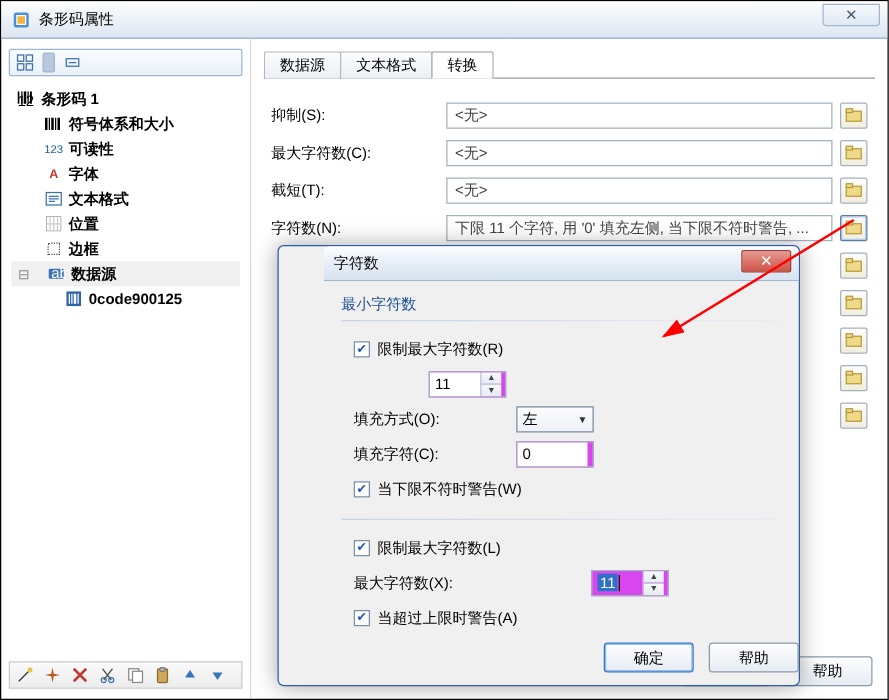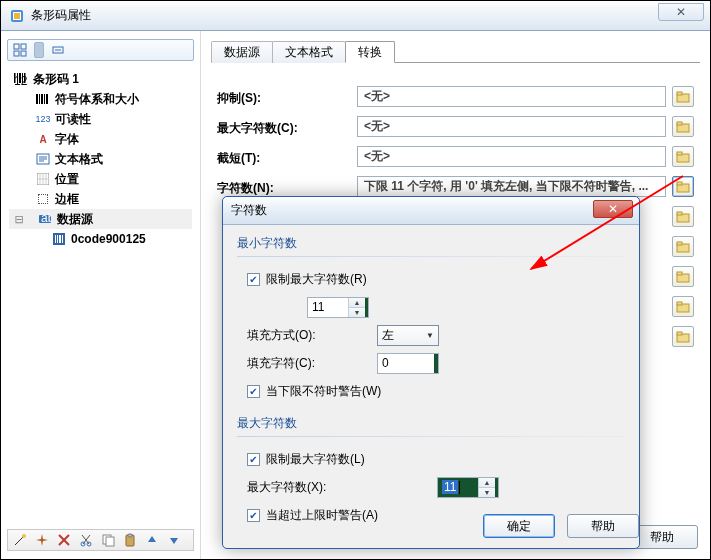--- a/index.html
+++ b/index.html
@@ -40,7 +40,7 @@
 .tab.active { background: #fff; border-color: #9c9c9c; border-bottom: 1px solid #fff; }
 
 .form-area { padding: 14px 6px 6px 6px; }
-.frow { display: flex; align-items: flex-end; height: 30px; font-weight: bold; }
+.frow { display: flex; align-items: center; height: 30px; }
 .flabel { width: 140px; color: #000; }
 .ftext { flex: 1; height: 21px; border: 1px solid #a3b0bf; background: #fff; padding: 0 6px; display: flex; align-items: center; color: #444; overflow: hidden; white-space: nowrap; }
 .fbtn { width: 22px; height: 21px; margin-left: 6px; border: 1px solid #a3b0bf; background: linear-gradient(#fdfdfc,#f1eedc); border-radius: 2px; display: flex; align-items: center; justify-content: center; }

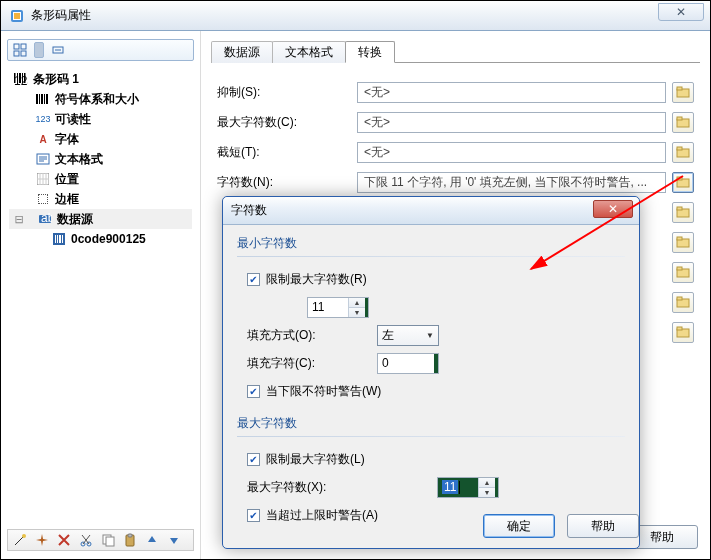--- a/index.html
+++ b/index.html
@@ -49,7 +49,7 @@
 .btn { min-width: 72px; height: 24px; border: 1px solid #8a9aad; background: linear-gradient(#fefefe,#e6ecf3); border-radius: 3px; display: flex; align-items: center; justify-content: center; padding: 0 10px; }
 
 
-.modal { position: absolute; left: 221px; top: 195px; width: 418px; height: 353px; border: 1px solid #2a5eac; border-radius: 5px; box-shadow: 0 0 18px rgba(0,0,0,0.35); background: #f0f0f0; z-index: 50; }
+.modal { position: absolute; left: 221px; top: 195px; width: 418px; height: 353px; border: 1px solid #2a5eac; border-radius: 5px; box-shadow: 0 0 18px rgba(0,0,0,0.35); background: #f0f0f0; z-index: 50; padding-left: 36px; }
 .modal-title { height: 28px; background: linear-gradient(#fdfefe,#eaf1f9 40%,#d6e3f1); border-bottom: 1px solid #9fb6d0; border-radius: 5px 5px 0 0; display: flex; align-items: center; padding: 0 8px; position: relative; }
 .modal-title .mx { position: absolute; right: 6px; top: 3px; width: 40px; height: 18px; background: linear-gradient(#e59a93,#ce5246); border: 1px solid #a03c31; border-radius: 2px; display: flex; align-items: center; justify-content: center; color: #fff; }
 

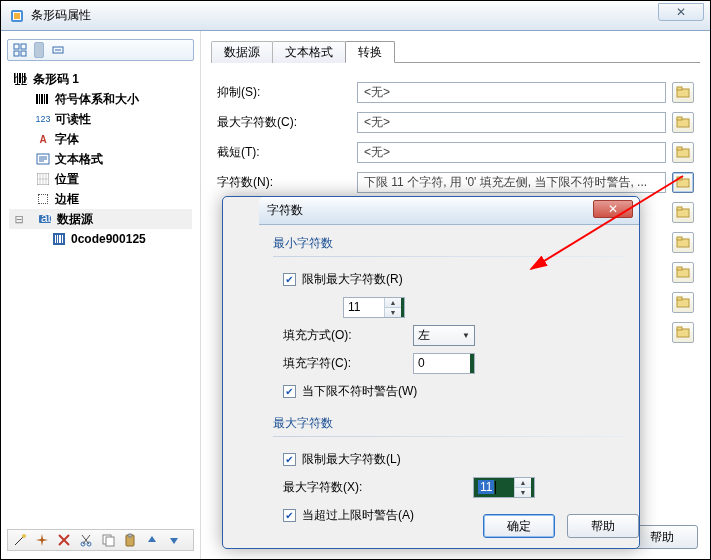--- a/index.html
+++ b/index.html
@@ -60,7 +60,7 @@
 .grow { display: flex; align-items: center; height: 28px; padding-left: 10px; }
 .grow .glabel { width: 130px; }
 .chk { width: 13px; height: 13px; border: 1px solid #7a8ea5; background: #fff; display: inline-flex; align-items: center; justify-content: center; margin-right: 6px; font-size: 10px; color: #1956b6; }
-.num-input { width: 62px; height: 21px; border: 1px solid #a3b0bf; background: #14532d; display: flex; align-items: center; }
+.num-input { width: 62px; height: 21px; border: 1px solid #a3b0bf; background: #d946ef; display: flex; align-items: center; }
 .num-input input { border: none; width: 40px; height: 19px; padding: 0 4px; outline: none; font-size: 12px; }
 .num-input .spin { width: 17px; height: 19px; border-left: 1px solid #c3cedb; display: flex; flex-direction: column; }
 .num-input .spin div { flex: 1; display: flex; align-items: center; justify-content: center; font-size: 7px; color: #444; background: linear-gradient(#f7f9fb,#e6ecf3); }

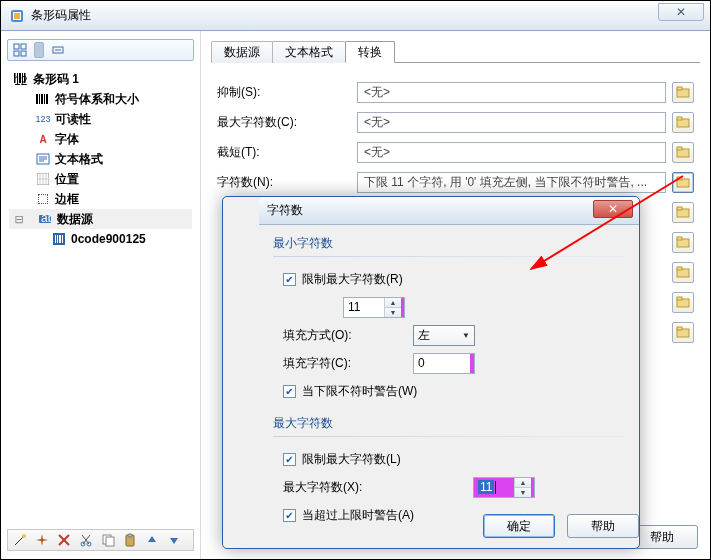--- a/index.html
+++ b/index.html
@@ -422,7 +422,6 @@
     </div>
 
     <div class="group">
-      <div class="group-title">最大字符数</div>
       <div class="group-line"></div>
       <div class="grow">
         <span class="chk">✔</span>

